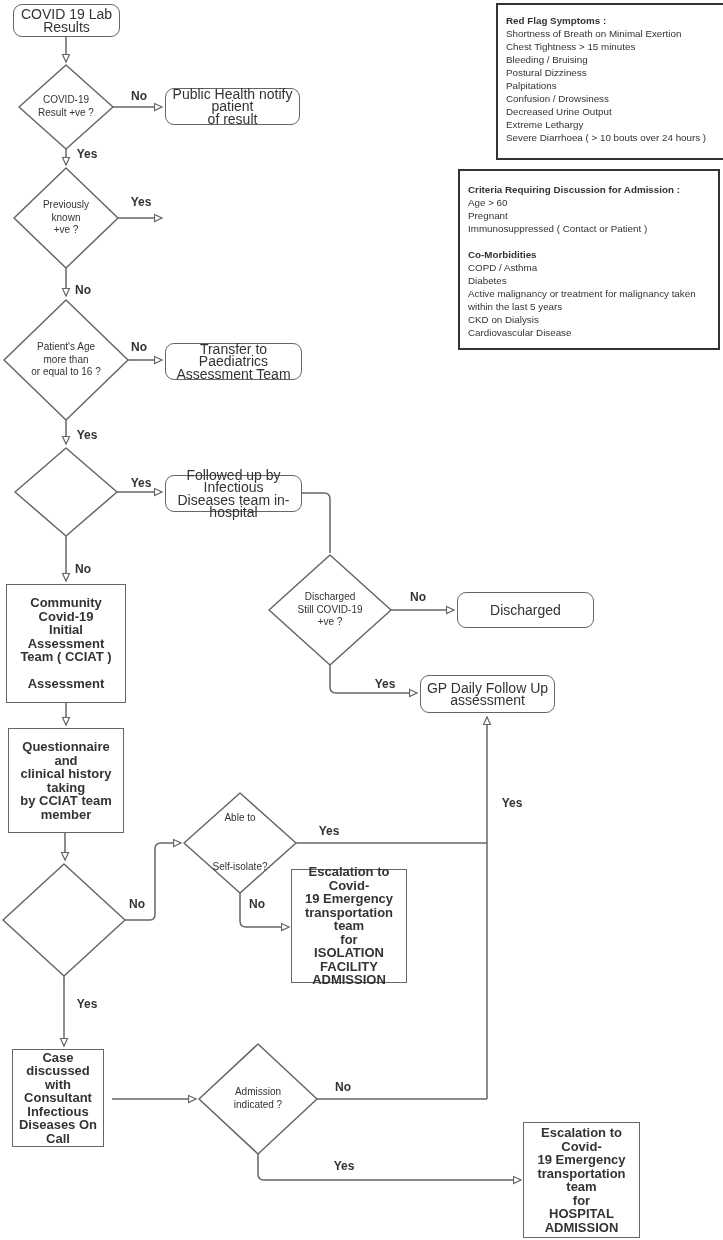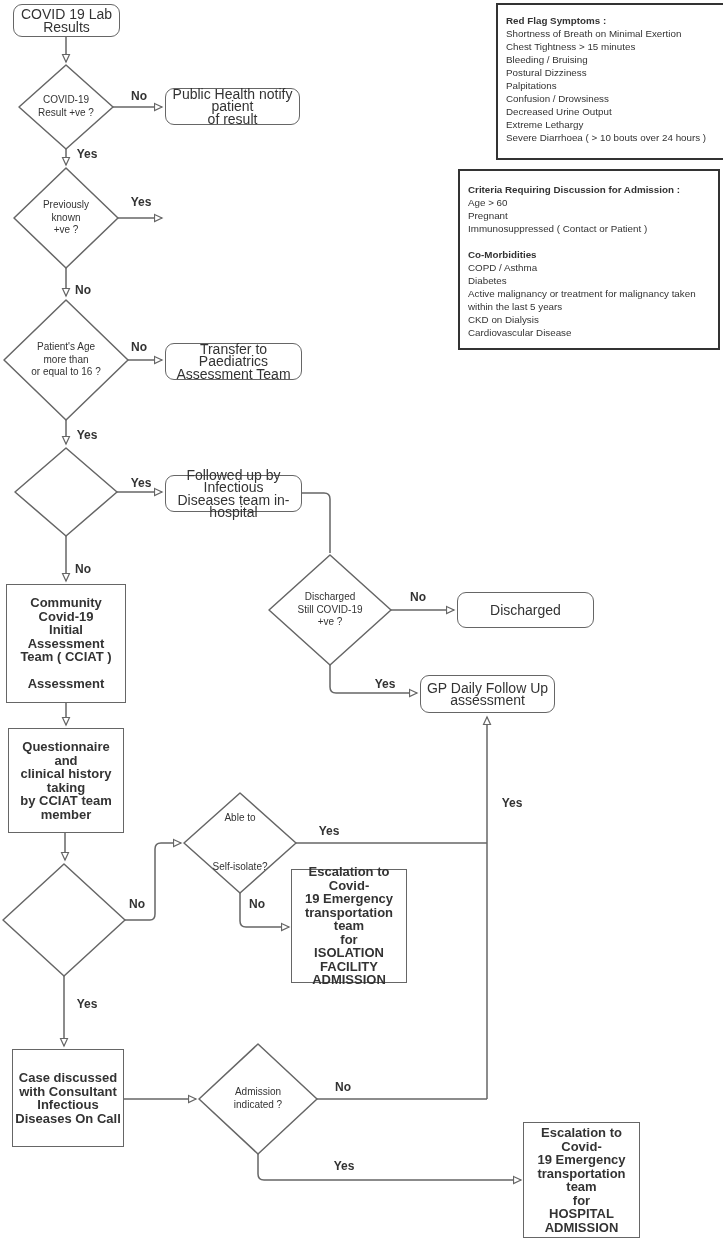--- a/index.html
+++ b/index.html
@@ -131,7 +131,7 @@
       <div>FACILITY</div>
       <div>ADMISSION</div>
     </div>
-  <div class="node-rect" style="left:12px; top:1049px; width:112px; height:98px;">
+  <div class="node-rect" style="left:12px; top:1049px; width:92px; height:98px;">
       <div>Case discussed</div>
       <div>with Consultant</div>
       <div>Infectious</div>

